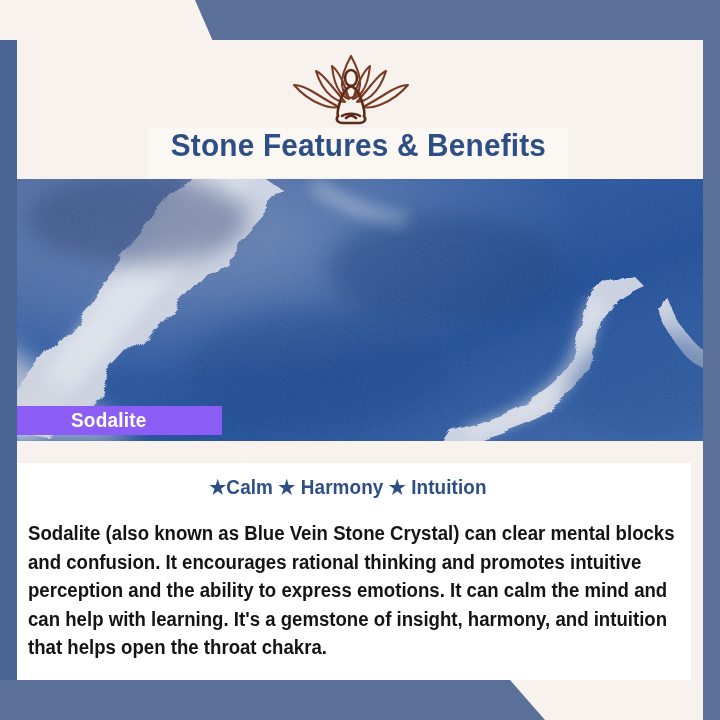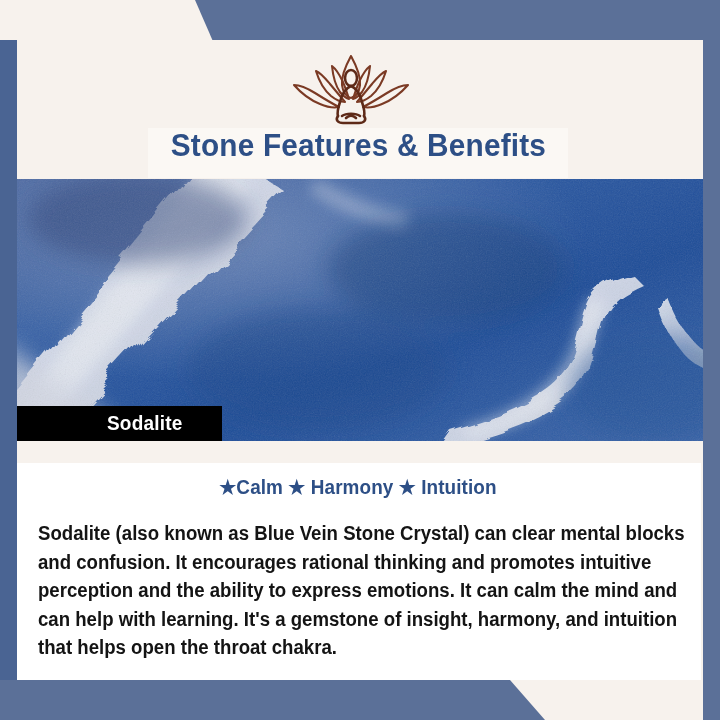--- a/index.html
+++ b/index.html
@@ -70,9 +70,9 @@
 
   
   .name-tag{
-    position:absolute;left:17px;top:406px;width:205px;height:35px;
-    background:#000000;
-    display:flex;align-items:center;justify-content:center;
+    position:absolute;left:17px;top:406px;width:205px;height:29px;
+    background:#8b5cf6;
+    display:flex;align-items:center;
   }
   .name-tag span{
     color:#FFFFFF;font-weight:bold;font-size:20px;

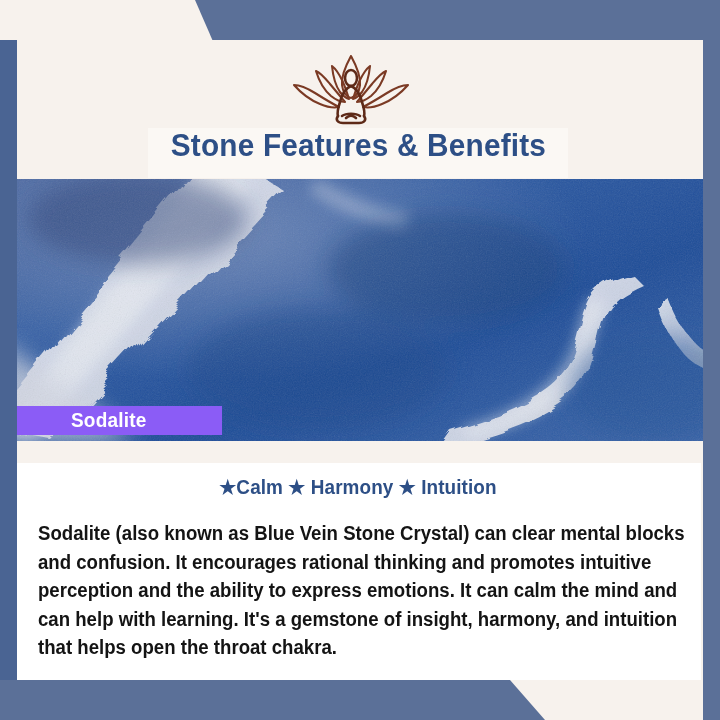--- a/index.html
+++ b/index.html
@@ -89,7 +89,7 @@
 
   
   .body-card{
-    position:absolute;left:15px;top:463px;width:686px;height:217px;
+    position:absolute;left:5px;top:463px;width:686px;height:217px;
     background:#FFFFFF;
   }
   .keywords{

